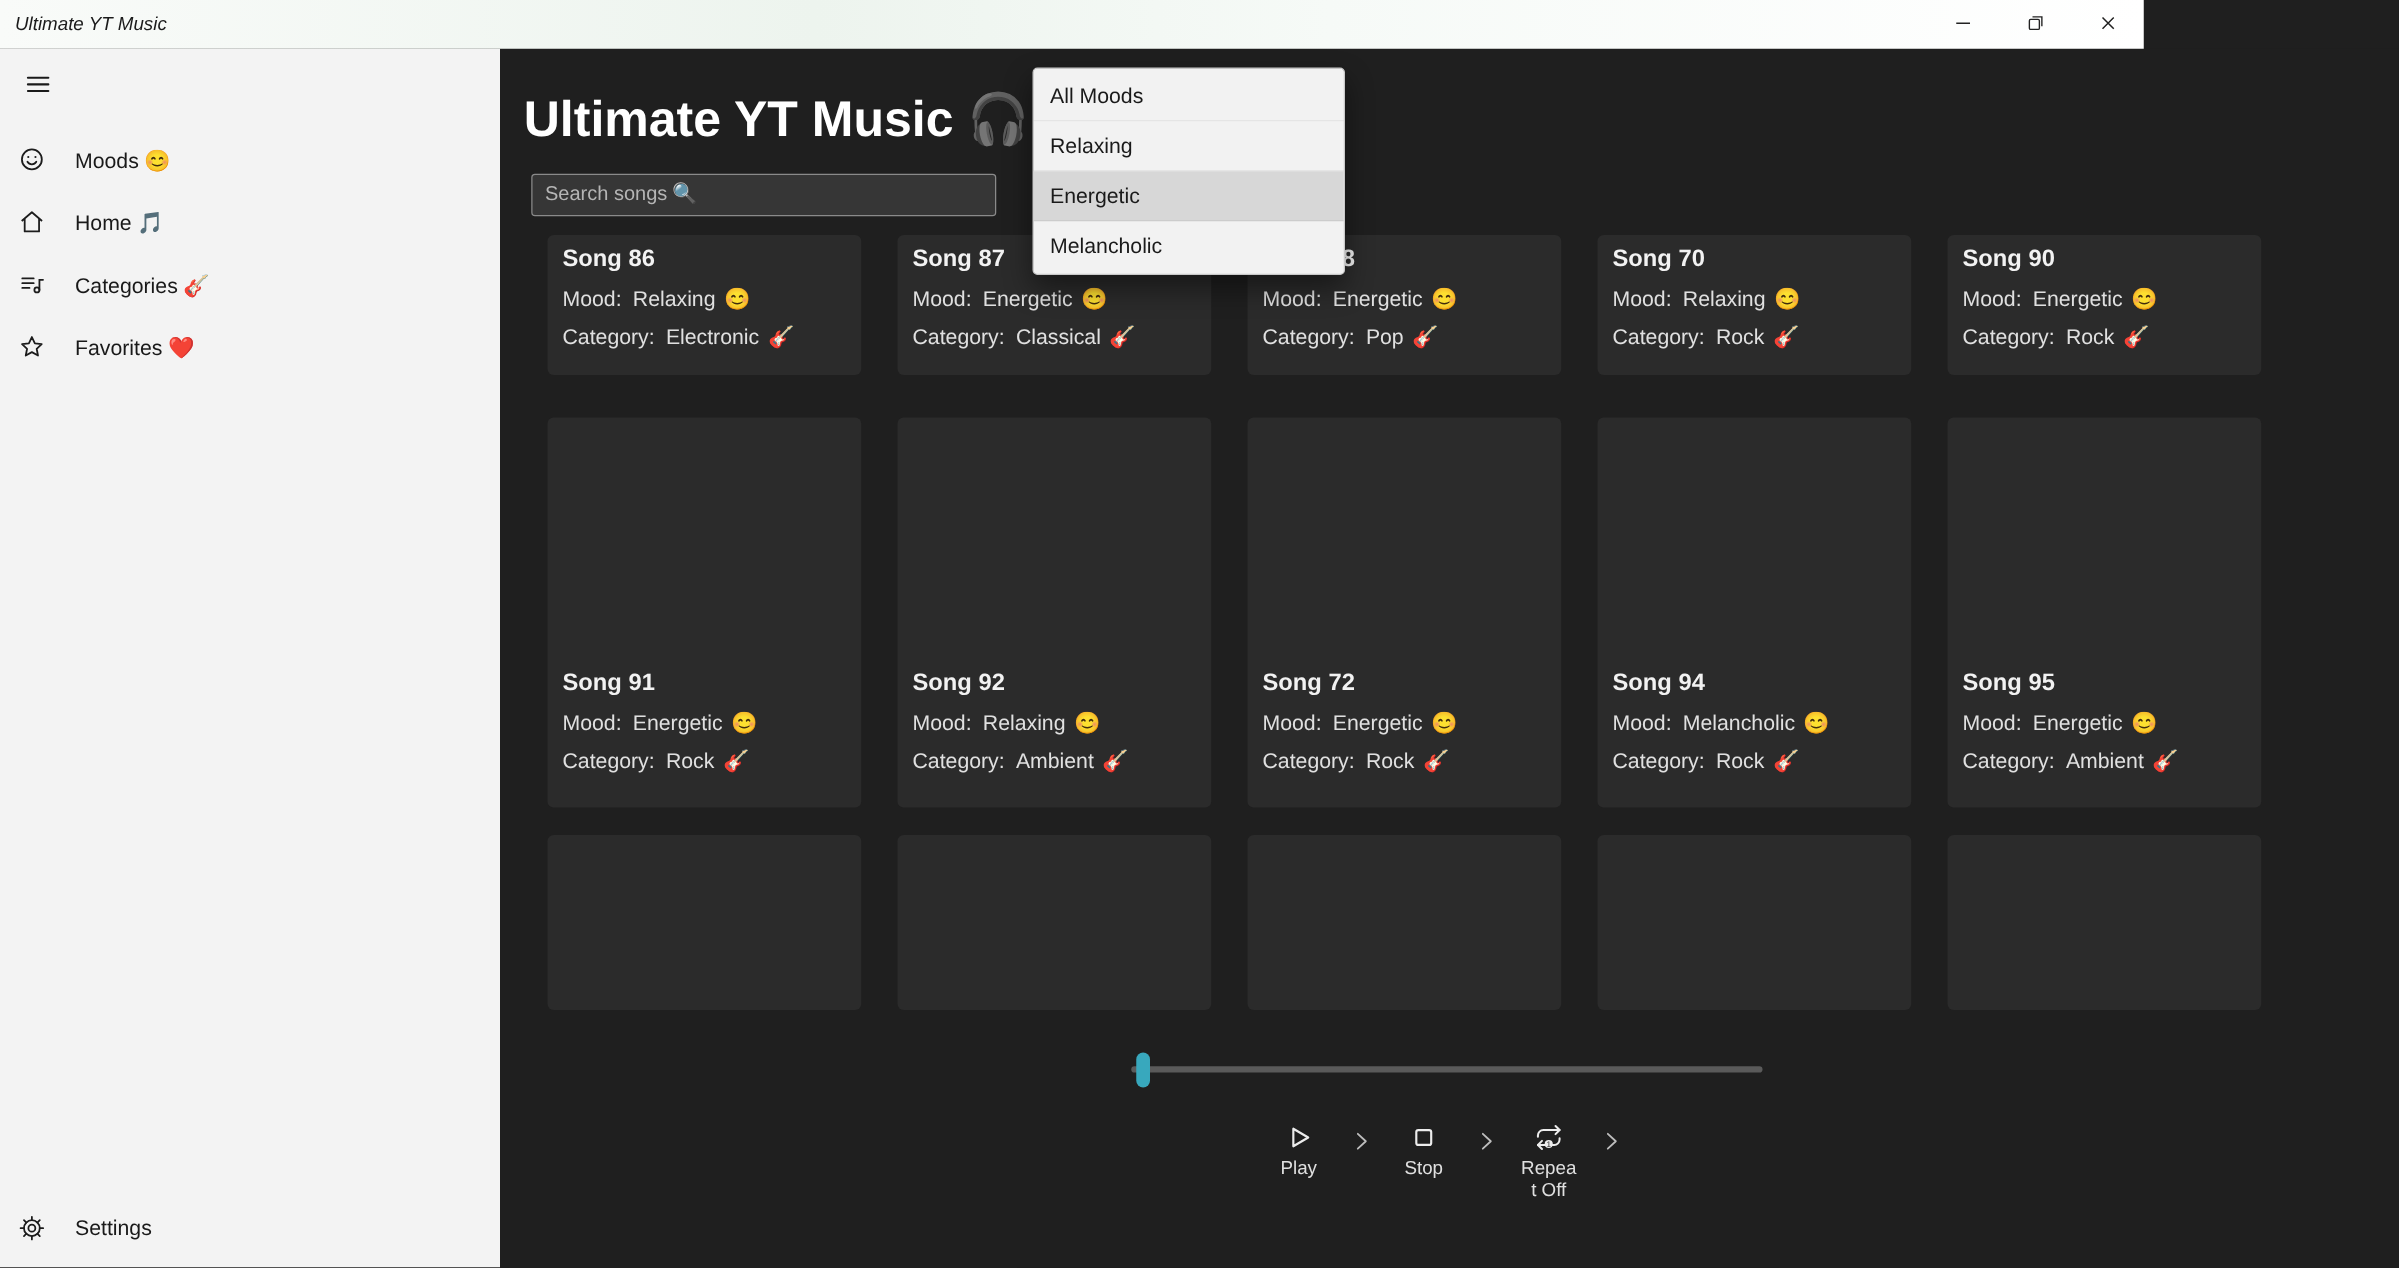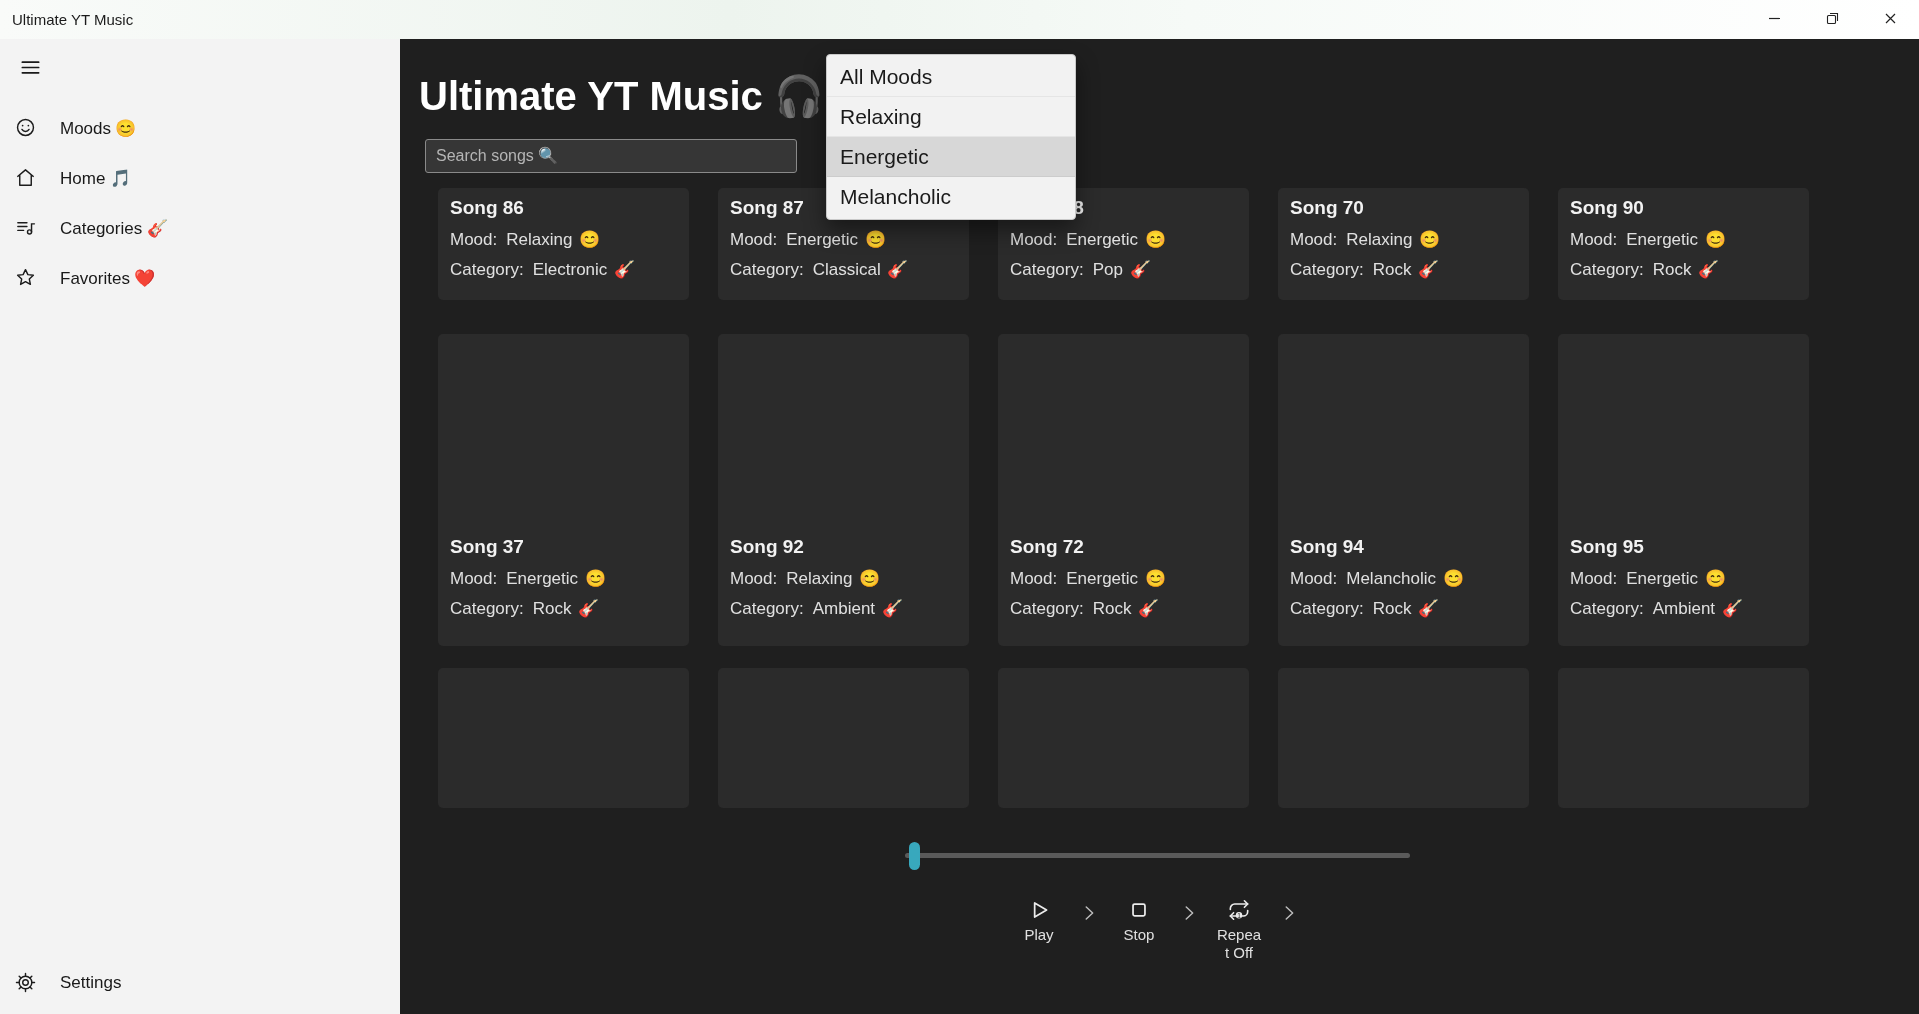--- a/index.html
+++ b/index.html
@@ -12,9 +12,10 @@
 
   
   .titlebar {
-    position: absolute; left: 0; top: 0; width: 1919px; height: 39px;
+    position: absolute; left: 0; top: 0; width: 1715px; height: 39px;
     background: linear-gradient(90deg, #f9fbf9 0%, #edf4ee 38%, #f6faf7 62%, #ffffff 100%);
     z-index: 50;
+    font-style: italic;
   }
   .tb-title {
     position: absolute; left: 12px; top: 0; line-height: 39px;

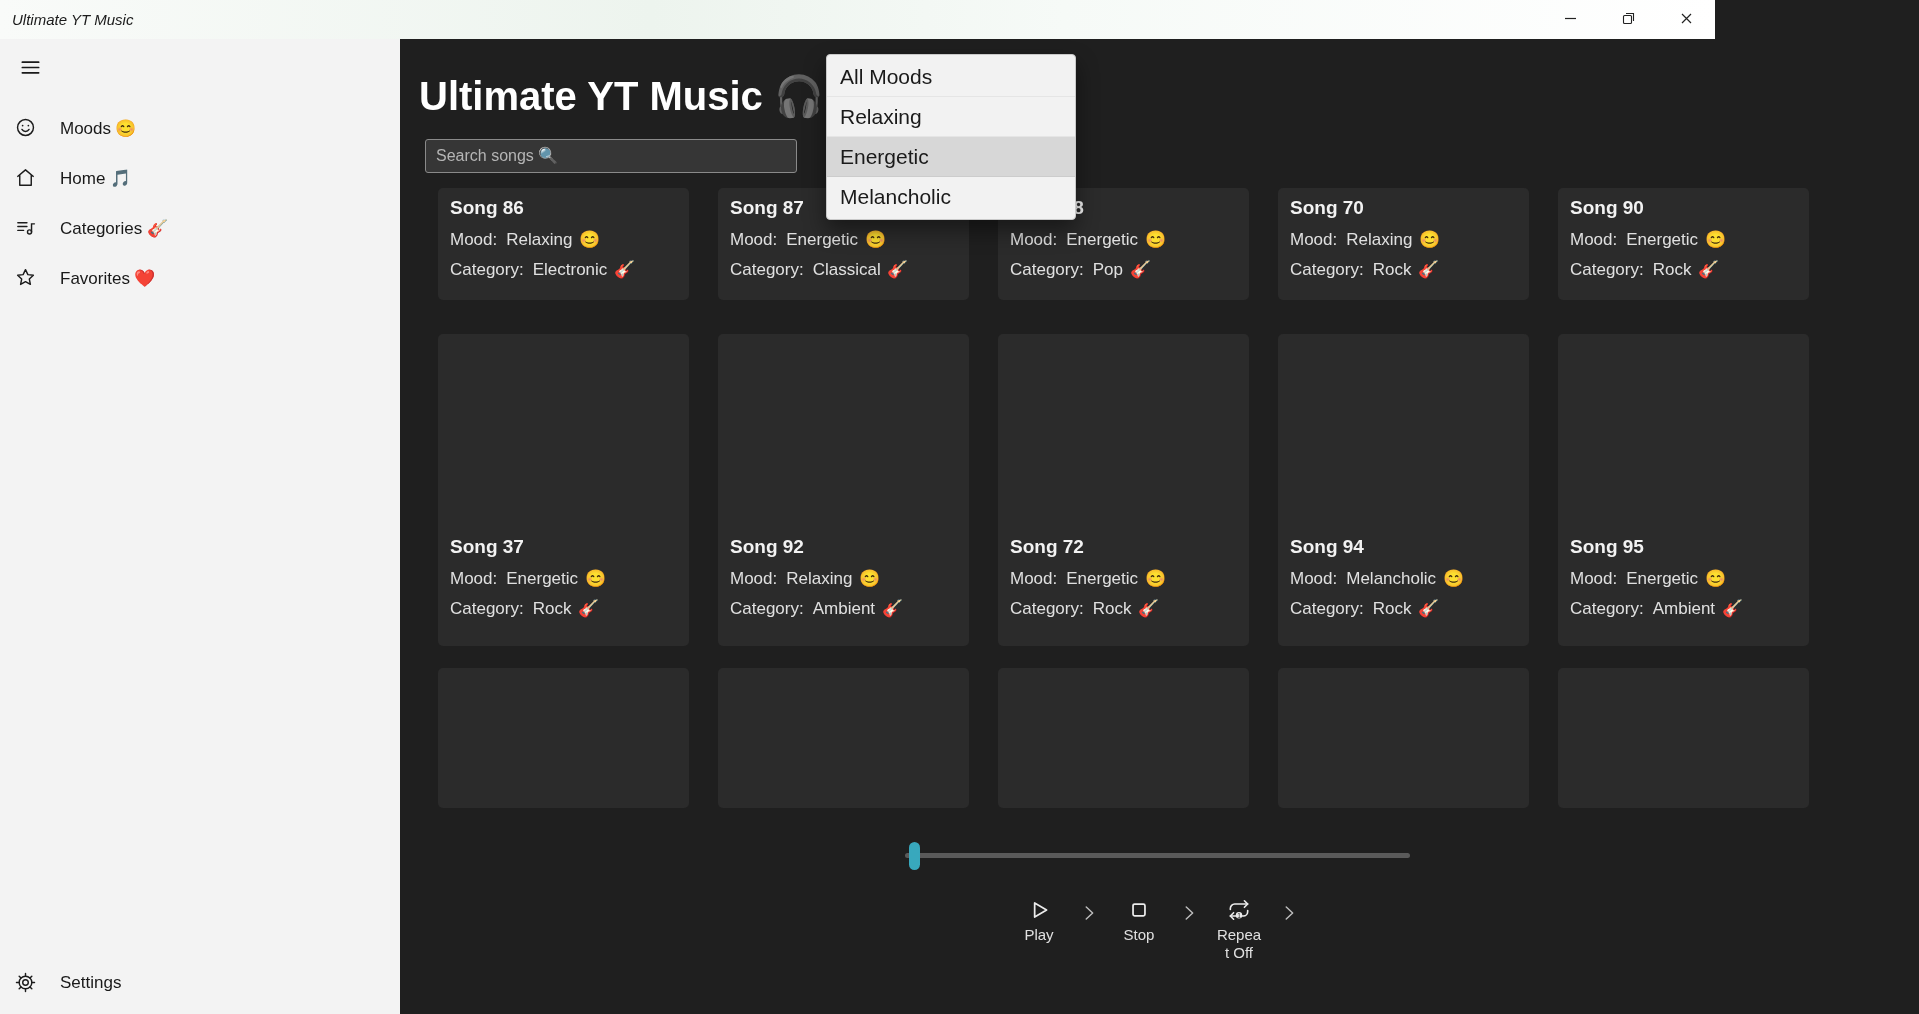--- a/index.html
+++ b/index.html
@@ -93,7 +93,7 @@
   }
   .dd-item {
     height: 40px; line-height: 40px; padding-left: 13px;
-    font-size: 21px; color: #1a1a1a; cursor: default;
+    font-size: 17px; color: #1a1a1a; cursor: default;
     border-bottom: 1px solid rgba(0,0,0,0.05);
   }
   .dd-item:last-child { border-bottom: none; }

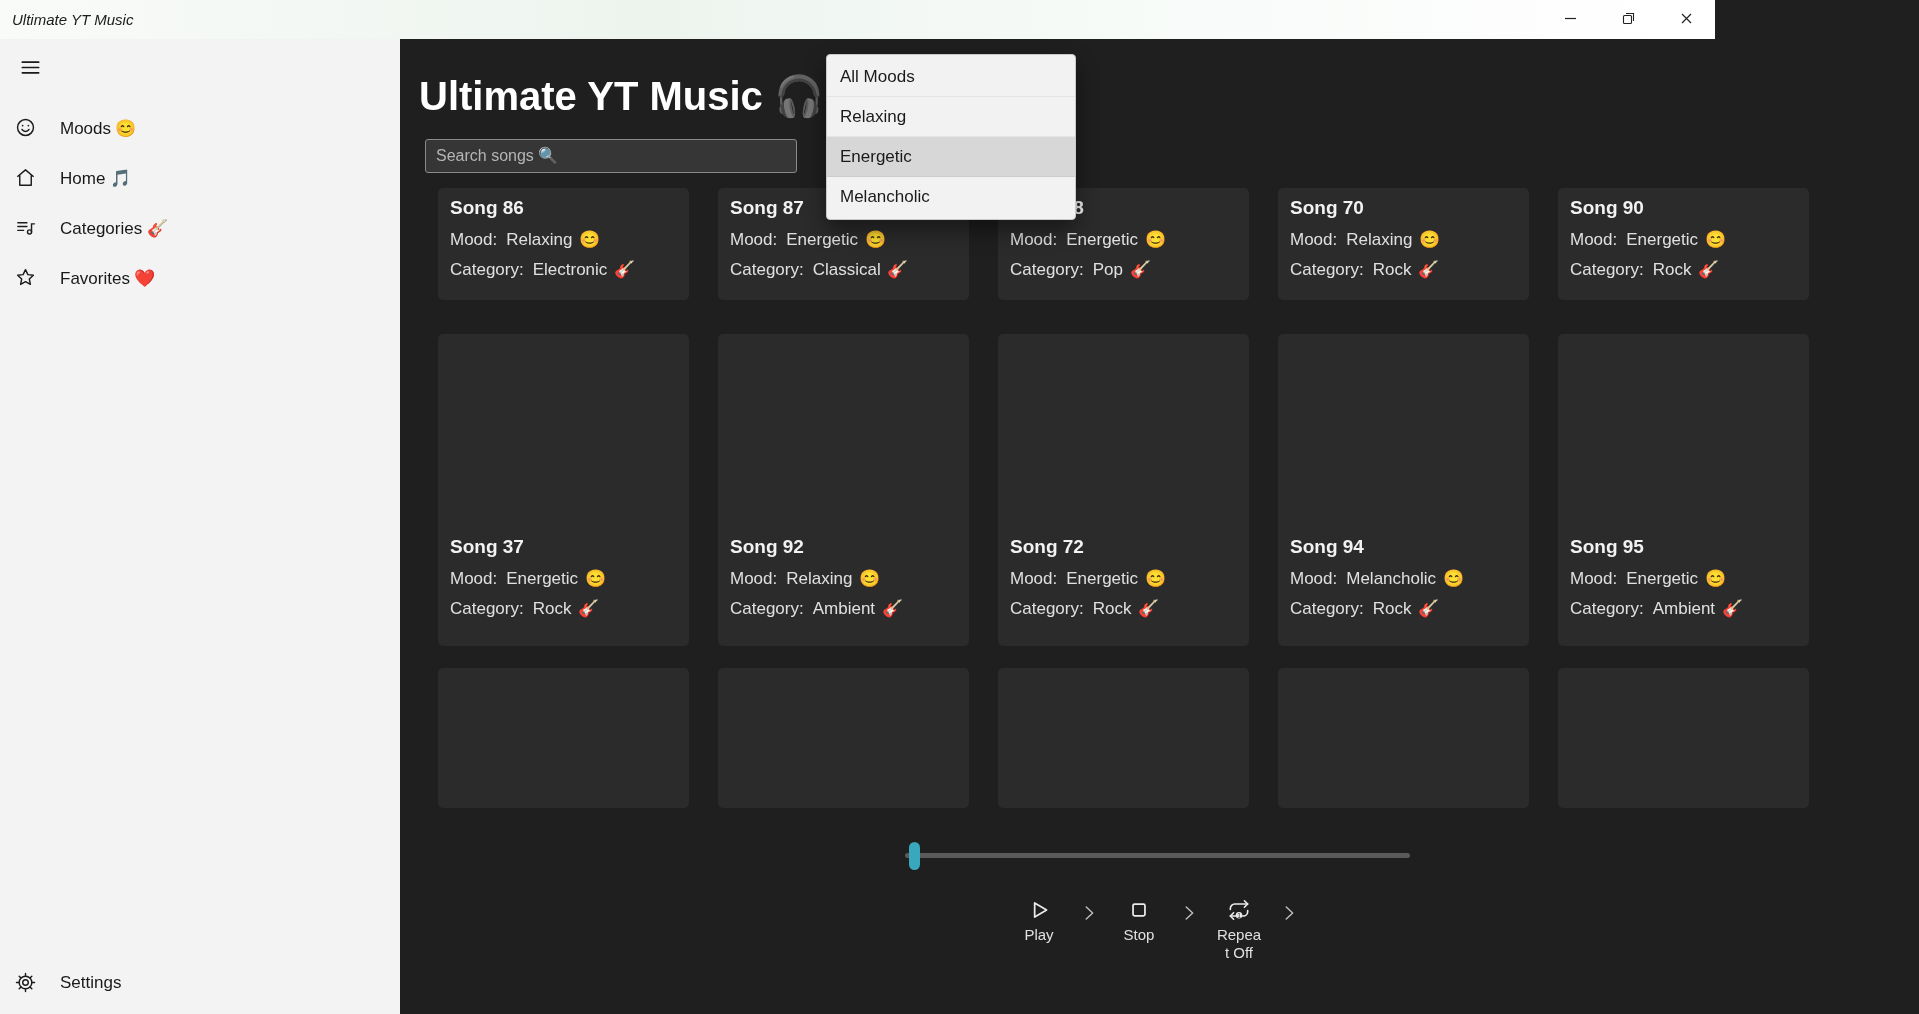--- a/index.html
+++ b/index.html
@@ -264,7 +264,7 @@
 
       <div class="card">
         <div class="card-text">
-          <div class="song-title">Song 37</div>
+          <div class="song-title">Song 91</div>
           <div class="song-line"><span class="line-label">Mood:</span><span class="line-value">Energetic</span><span class="line-emoji">😊</span></div>
           <div class="song-line"><span class="line-label">Category:</span><span class="line-value">Rock</span><span class="line-emoji">🎸</span></div>
         </div>

